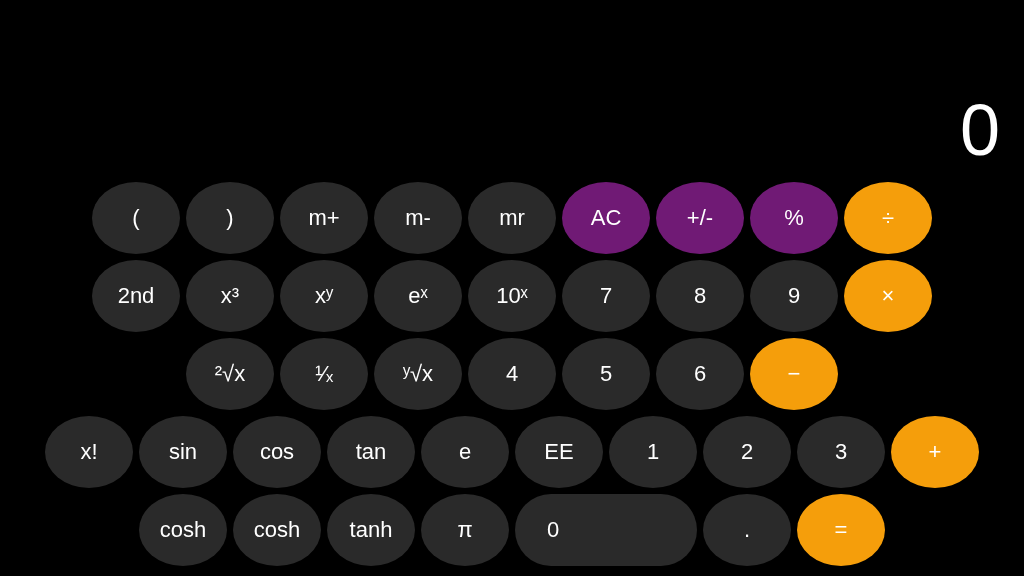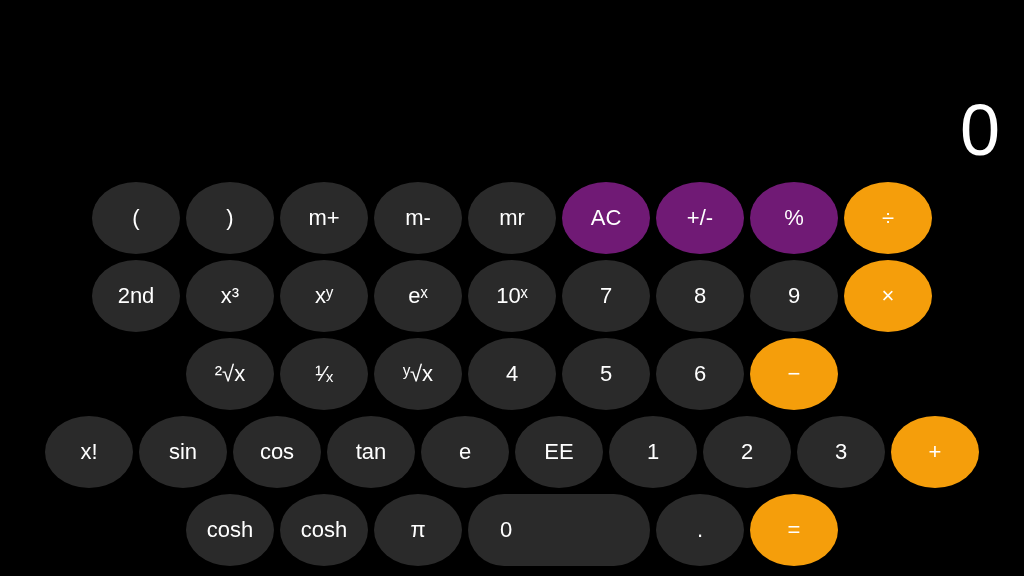--- a/index.html
+++ b/index.html
@@ -123,6 +123,7 @@
     <div class="row">
       <button class="btn btn-dark">cosh</button>
       <button class="btn btn-dark">cosh</button>
+      <button class="btn btn-dark">tanh</button>
       <button class="btn btn-dark">π</button>
       <button class="btn btn-dark btn-wide" style="justify-content: flex-start; padding-left: 32px;">0</button>
       <button class="btn btn-dark">.</button>

